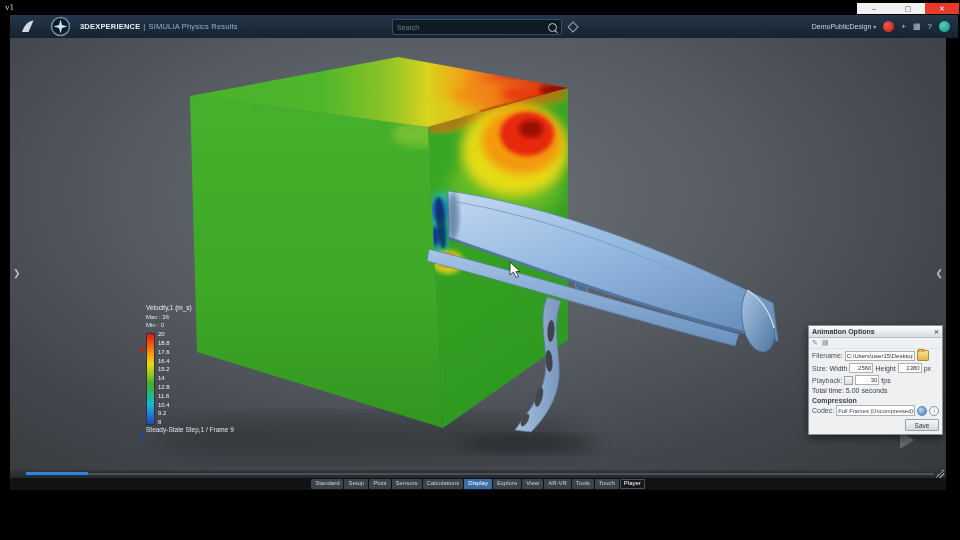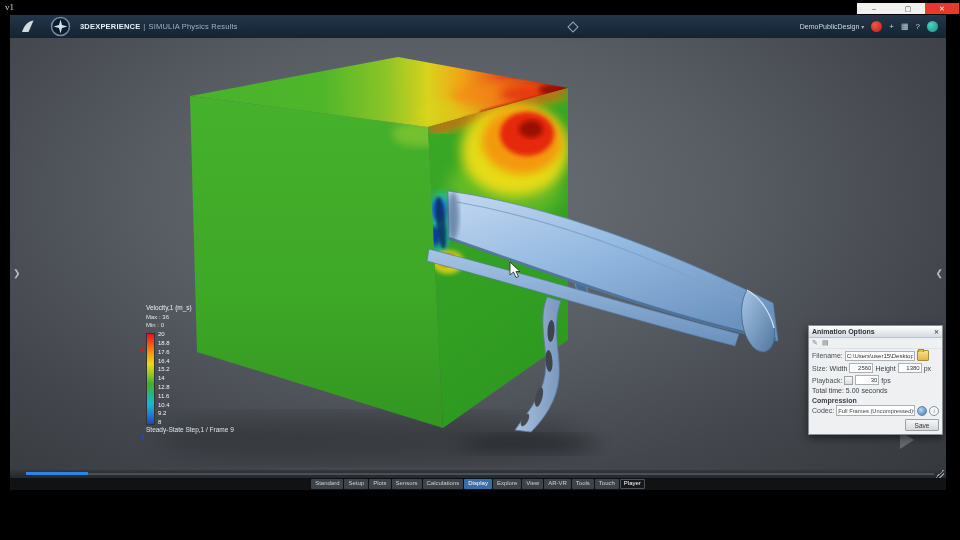--- a/index.html
+++ b/index.html
@@ -15,7 +15,7 @@
   .frame{position:absolute;left:10px;top:15px;width:936px;height:475px;background:#17191c;}
 
   
-  .appbar{position:absolute;left:0;top:0;width:936px;height:23px;background:linear-gradient(#24364a,#152330);}
+  .appbar{position:absolute;left:0;top:0;width:936px;height:23px;background:linear-gradient(#24364a,#152330);padding-left:12px;}
   .nib{position:absolute;left:10px;top:4px;}
   .compass{position:absolute;left:40px;top:1px;}
   .brand{position:absolute;left:70px;top:7px;font-size:7.5px;color:#e9f0f6;font-weight:bold;letter-spacing:.2px;white-space:nowrap;}

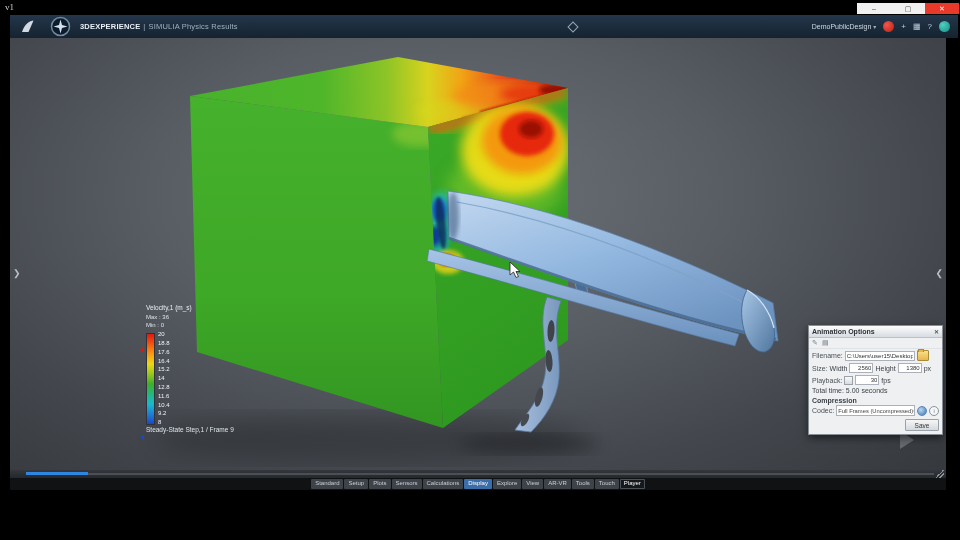--- a/index.html
+++ b/index.html
@@ -119,6 +119,10 @@
     <span class="brand">
       <span>3DEXPERIENCE</span><span class="thin">|</span><span class="thin">SIMULIA Physics Results</span>
     </span>
+    <div class="search">
+      <input type="text" placeholder="Search" style="">
+      <span class="mag"></span>
+    </div>
     <span class="tagicon"></span>
     <div class="right-cluster">
       <span class="ws">

